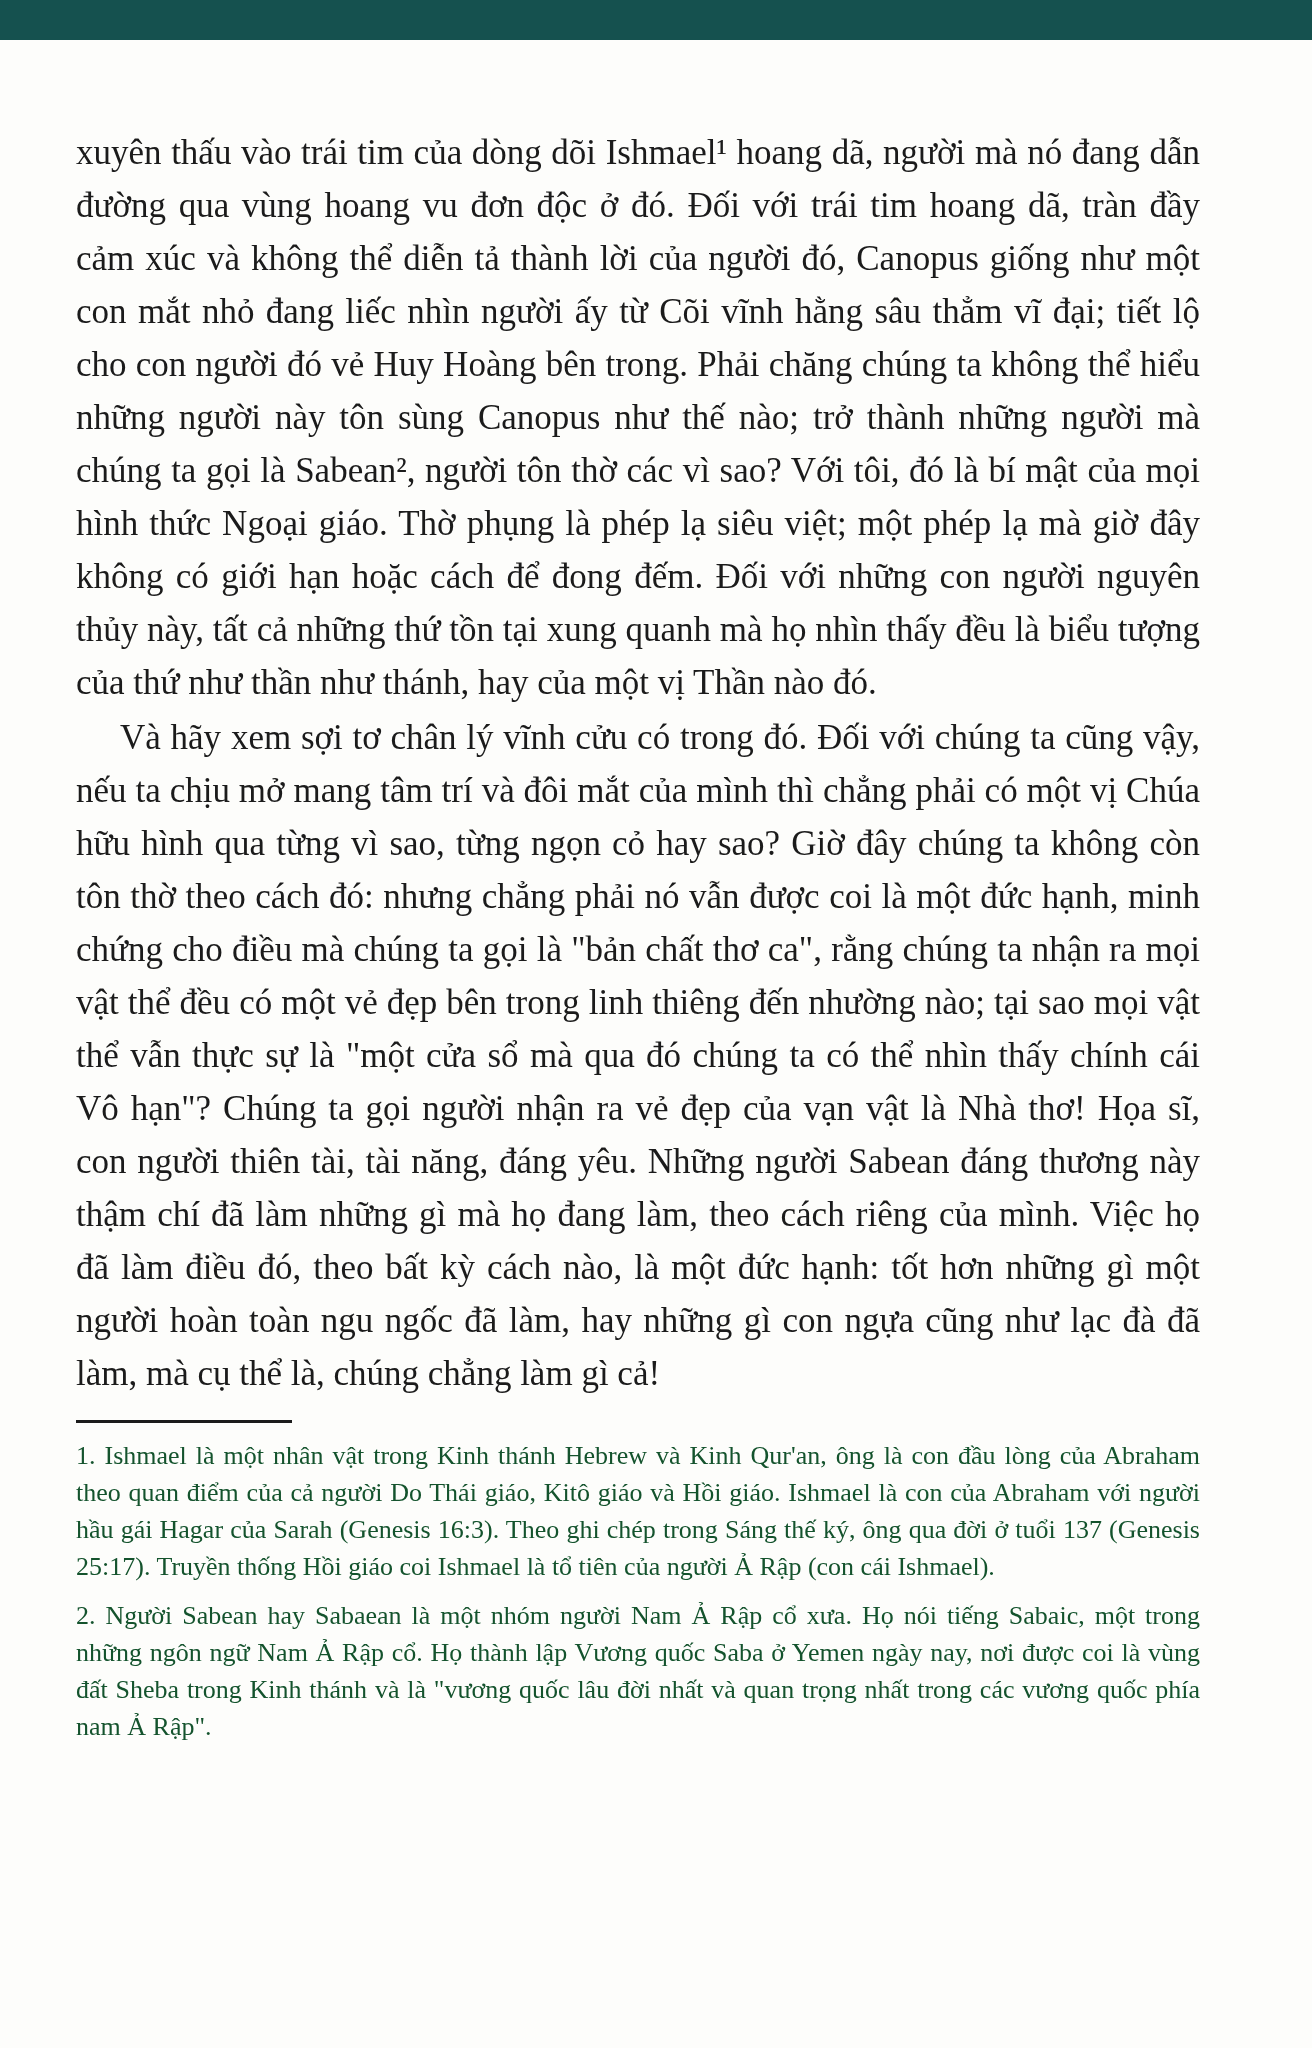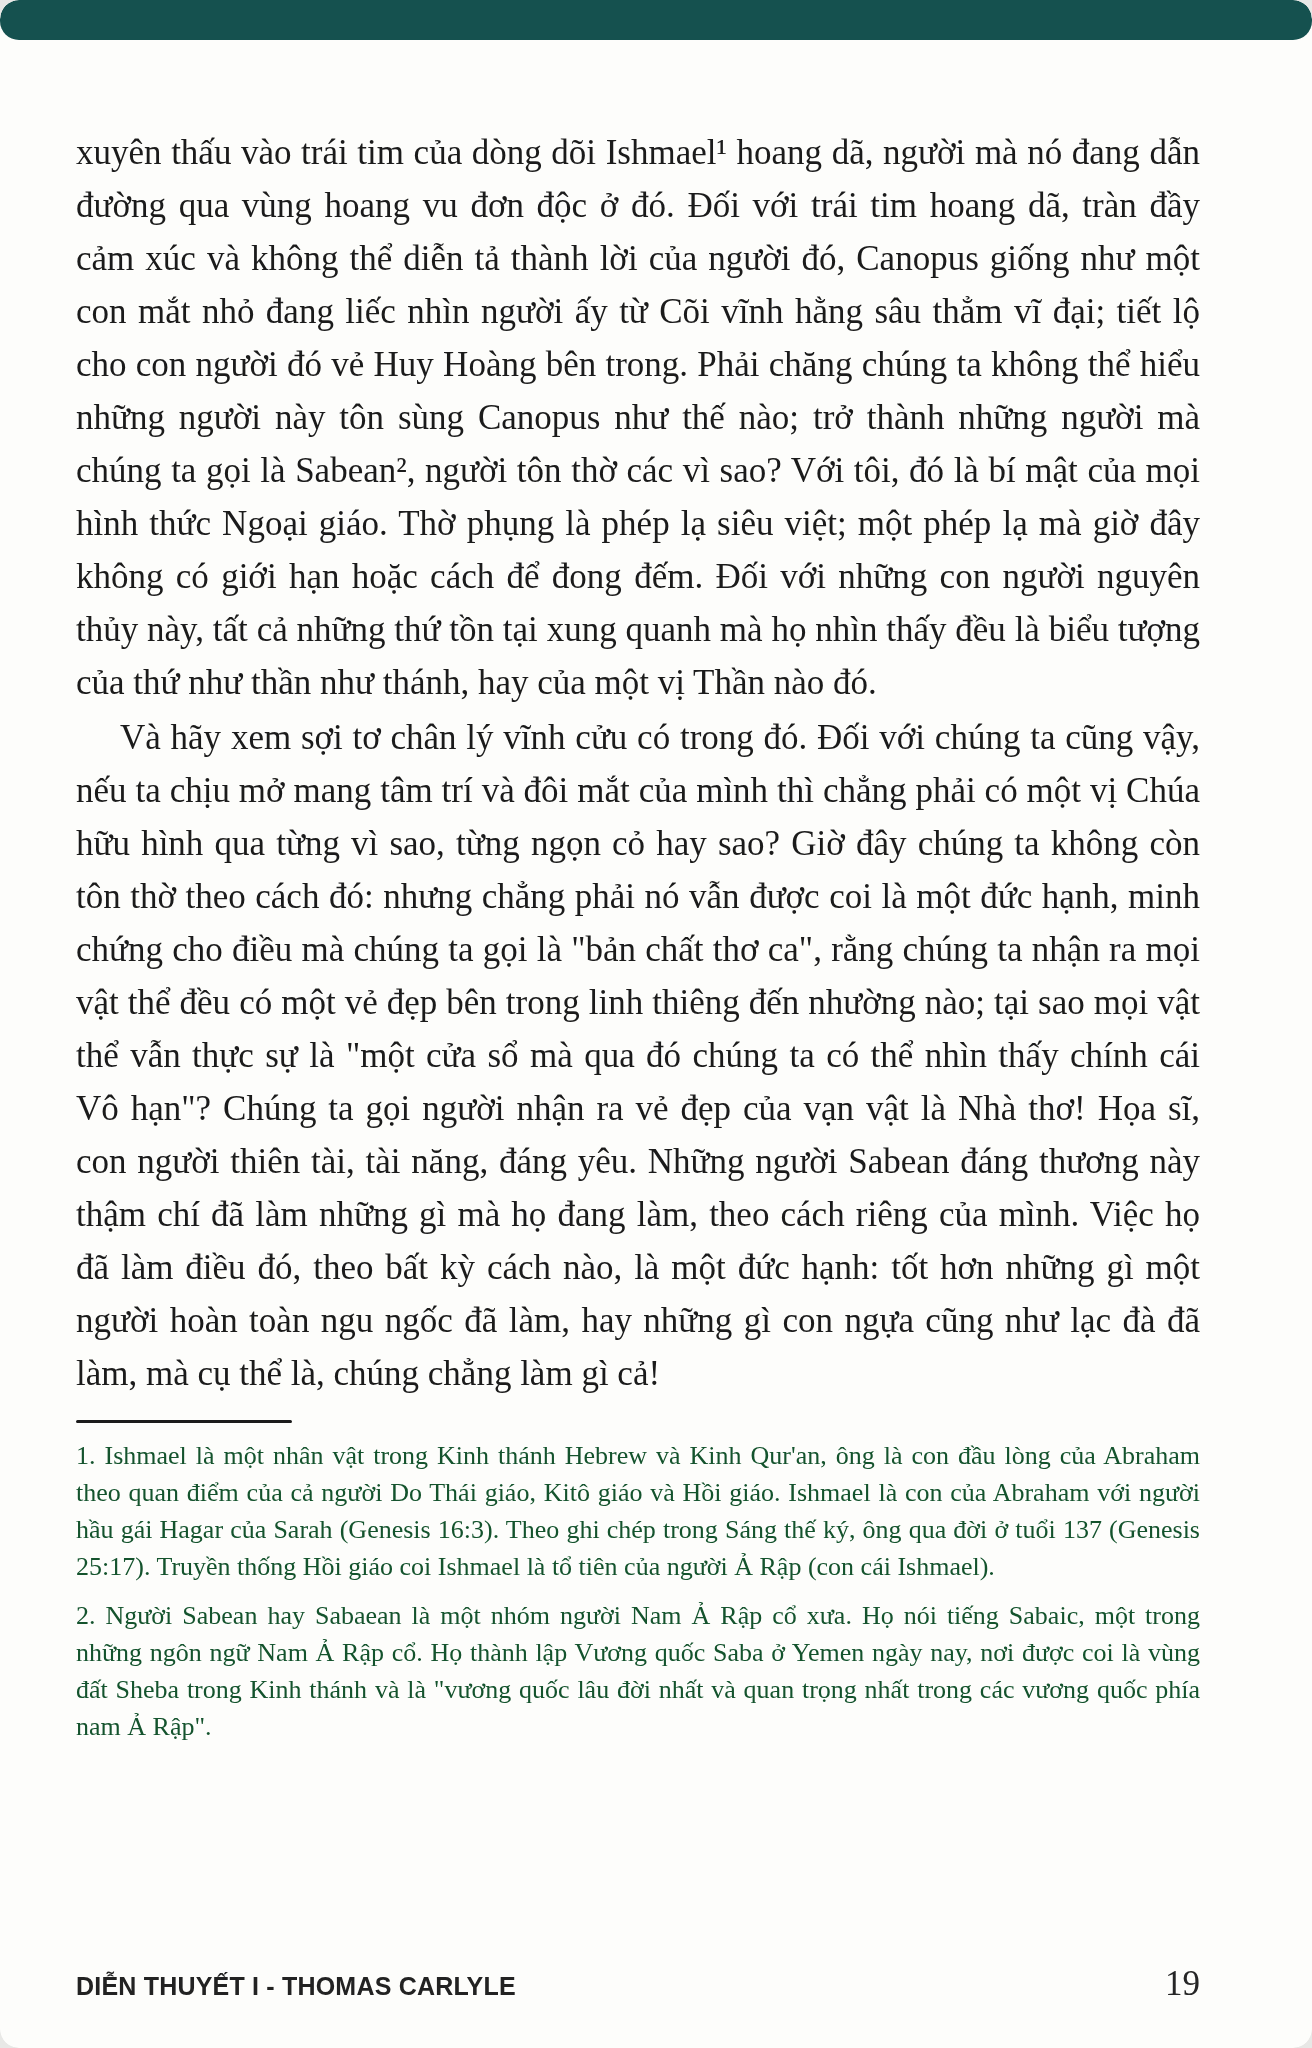--- a/index.html
+++ b/index.html
@@ -2,7 +2,7 @@
 <html lang="vi"><head>
 <meta charset="utf-8">
 <style>
-  * { margin: 0; padding: 0; box-sizing: border-box; border-radius: 19px; }
+  * { margin: 0; padding: 0; box-sizing: border-box; }
 
   html, body {
     background: #e8e8e6;

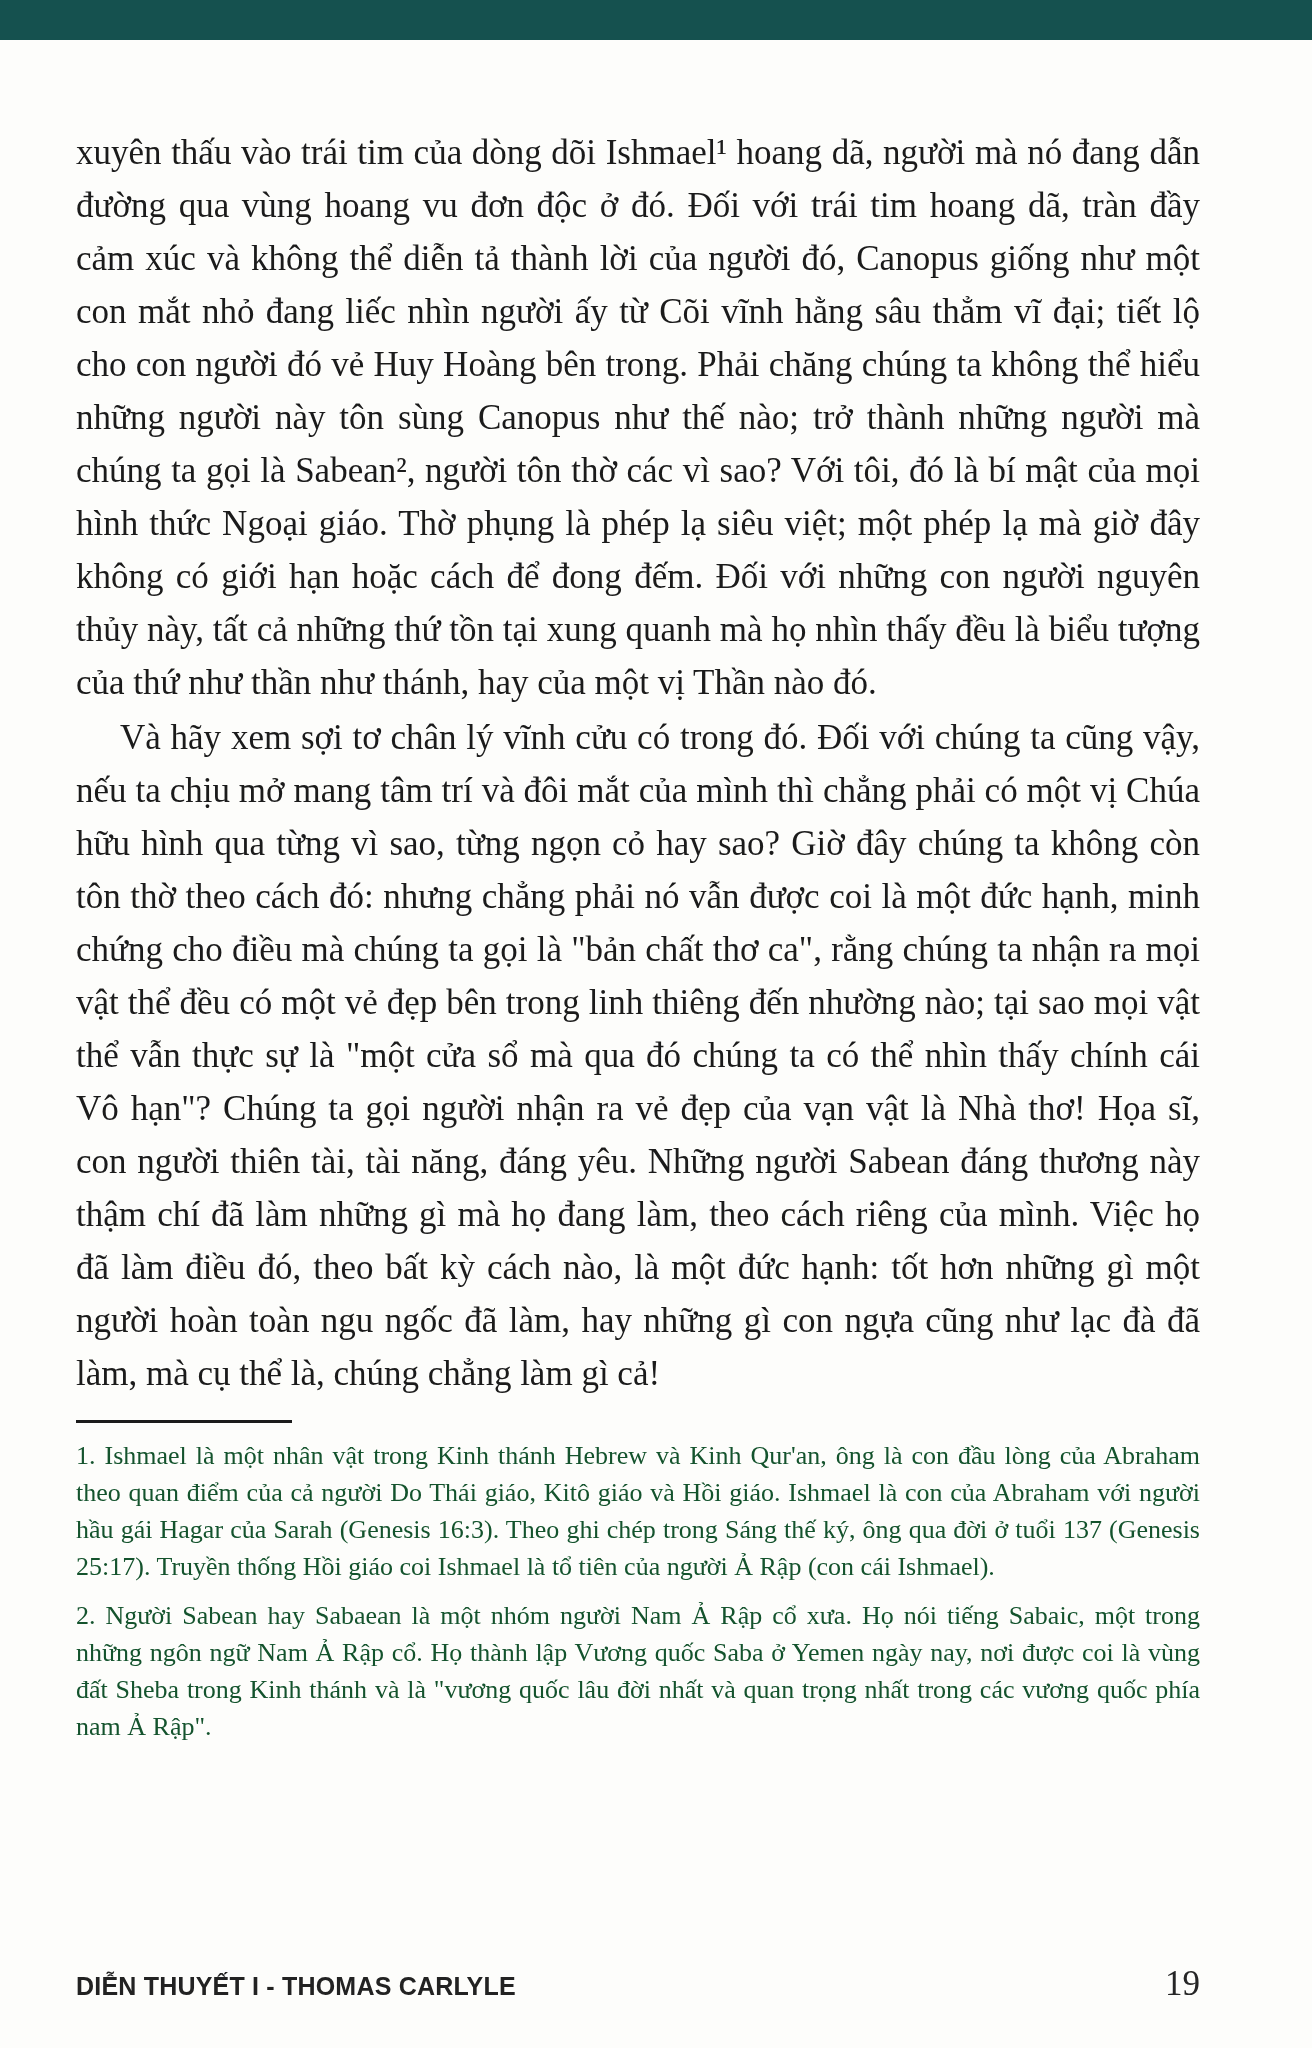--- a/index.html
+++ b/index.html
@@ -118,10 +118,6 @@
 
   </div>
 
-  <div class="footer">
-    <span class="footer-title">DIỄN THUYẾT I - THOMAS CARLYLE</span>
-    <span class="page-number">19</span>
-  </div>
 
 </div>
 

